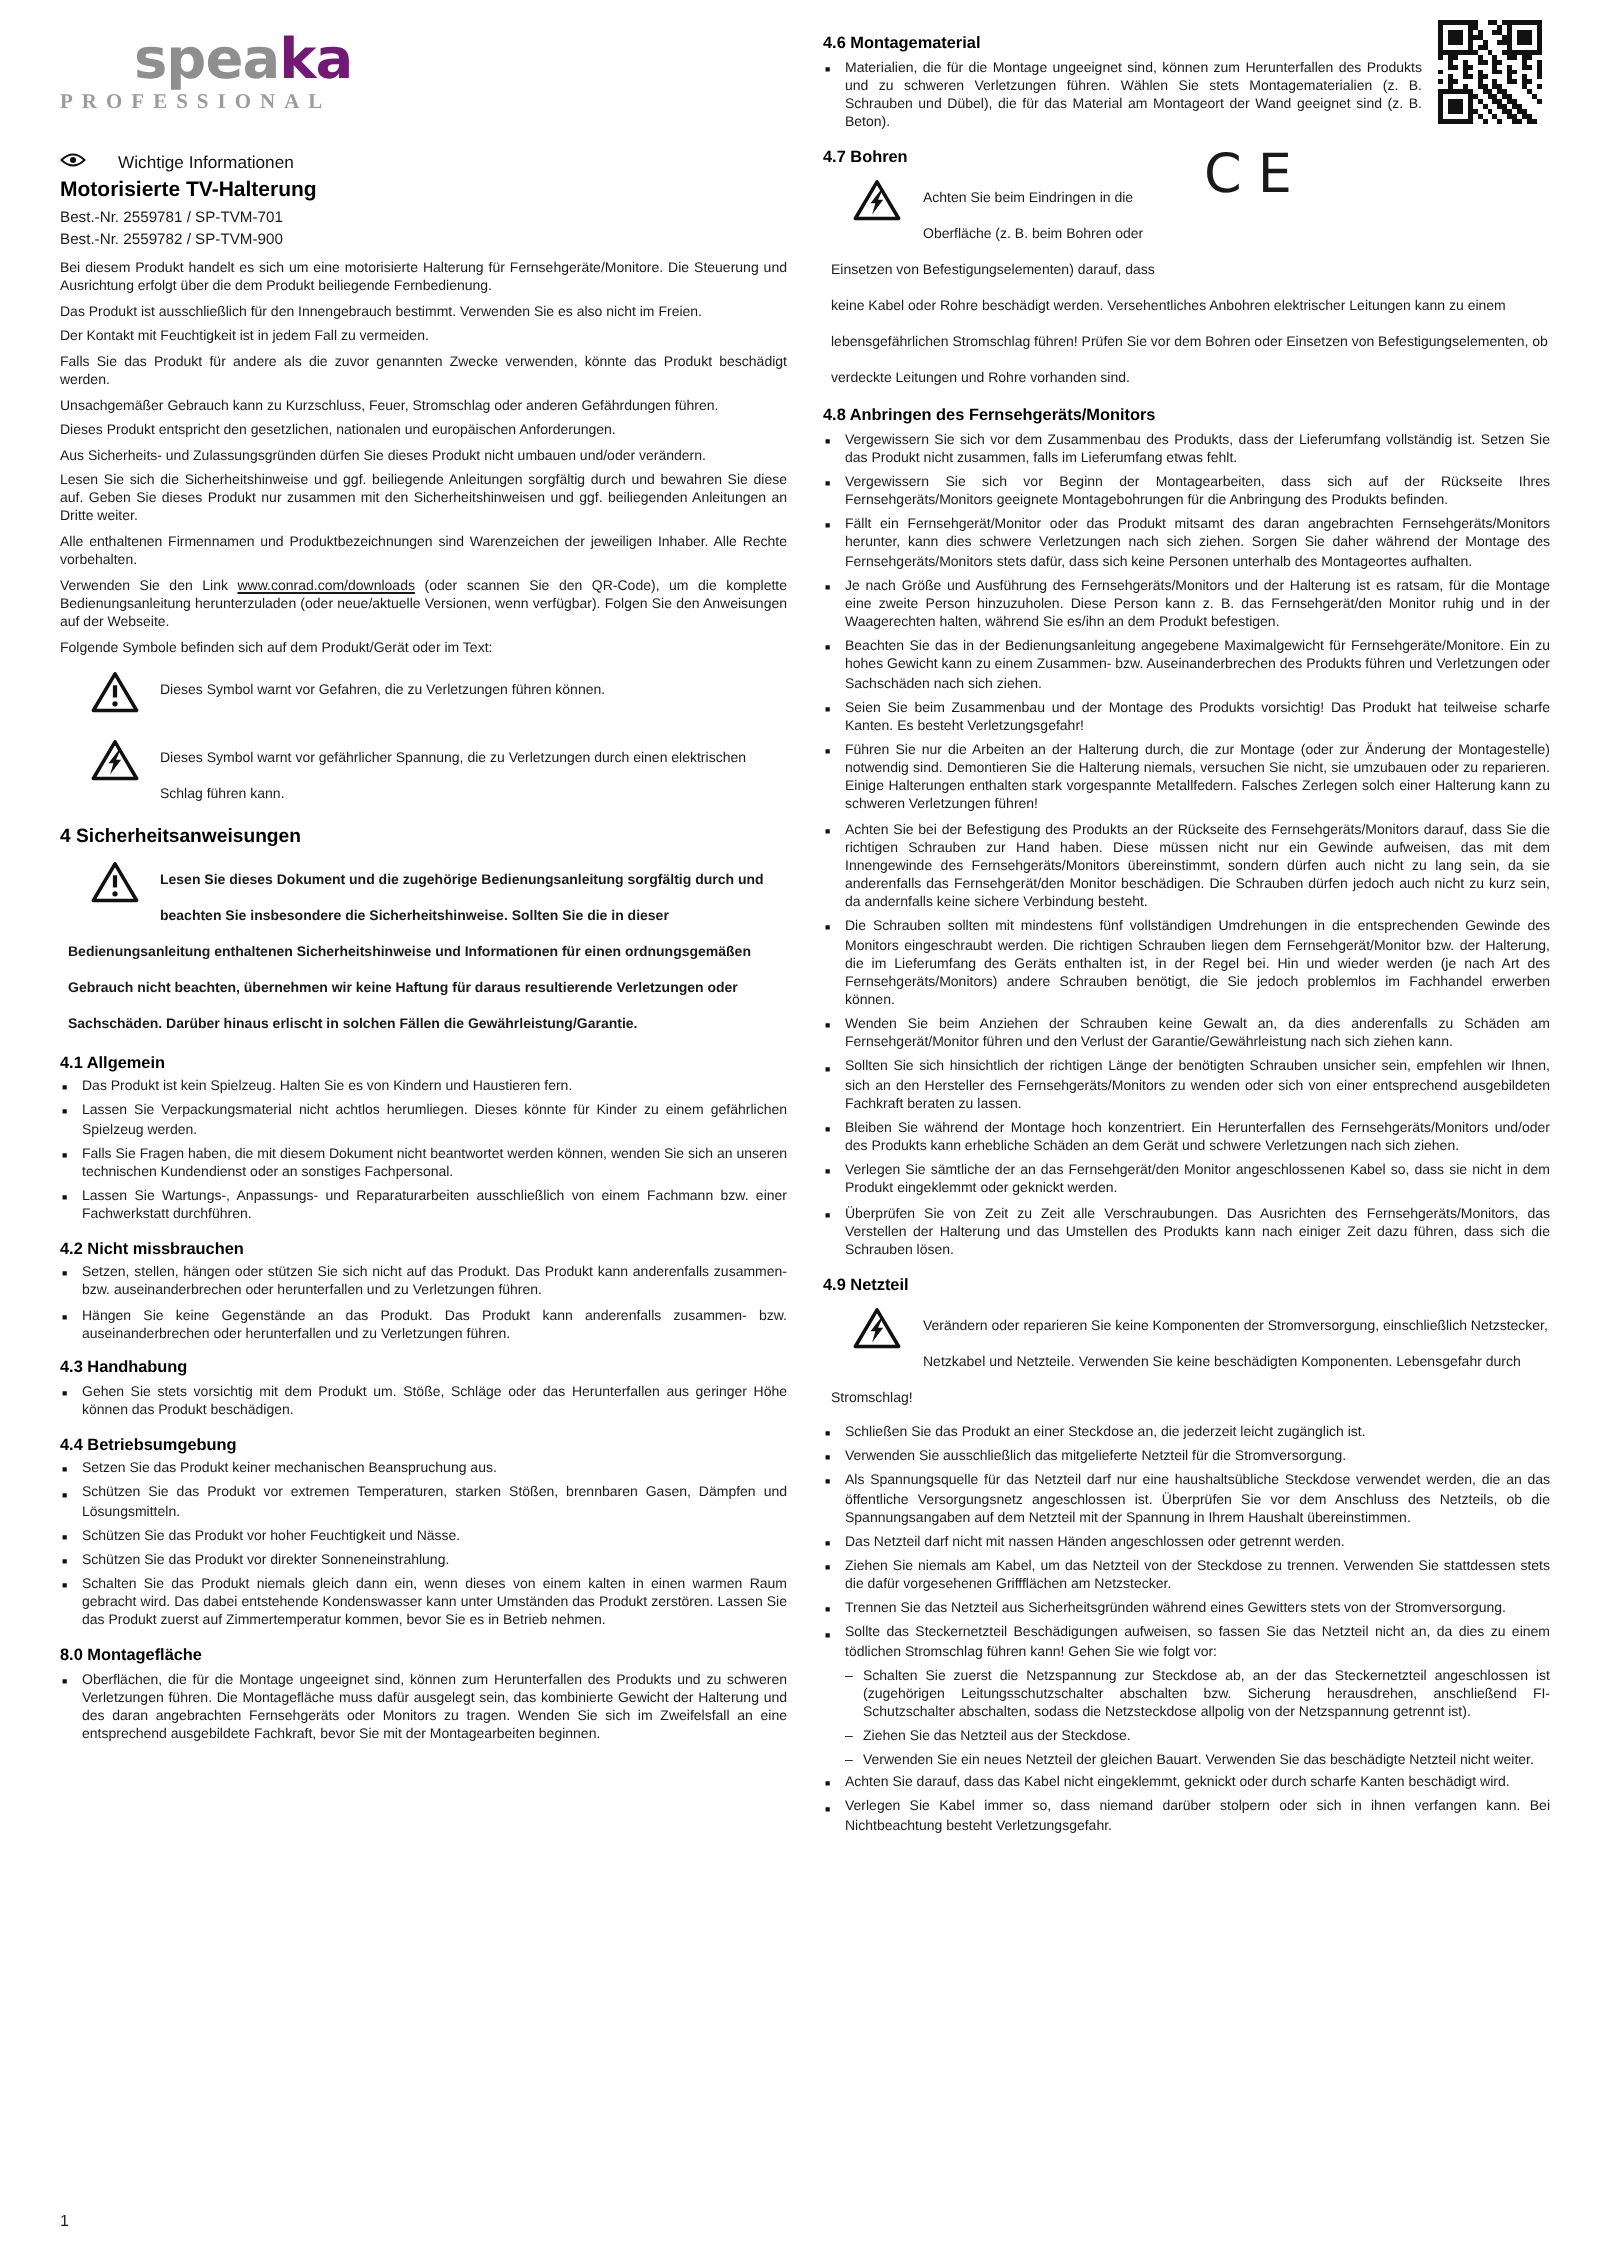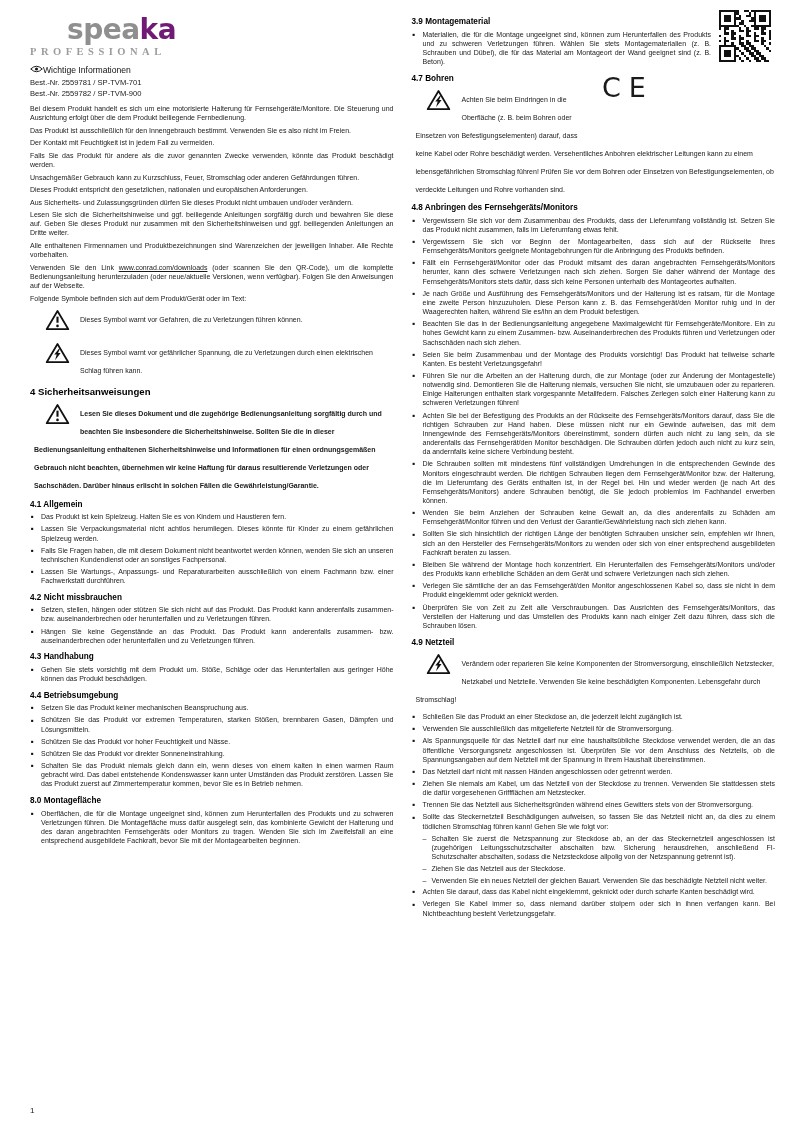--- a/index.html
+++ b/index.html
@@ -335,7 +335,7 @@
     <div class="col">
       <div class="spacer-a"></div>
       <div class="spacer-b"></div>
-    <div class="sec-h2" style="margin-top: 1px;">3.9 Montagematerial</div>
+    <div class="sec-h2" style="margin-top: 1px;">4.6 Montagematerial</div>
         <div class="bullet">Materialien, die für die Montage ungeeignet sind, können zum Herunterfallen des Produkts und zu schweren Verletzungen führen. Wählen Sie stets Montagematerialien (z. B. Schrauben und Dübel), die für das Material am Montageort der Wand geeignet sind (z. B. Beton).</div>
         <div class="sec-h2">4.7 Bohren</div>
         <div class="warnbox"><span class="wicon"><svg viewBox="0 0 28 25" width="25" height="22">

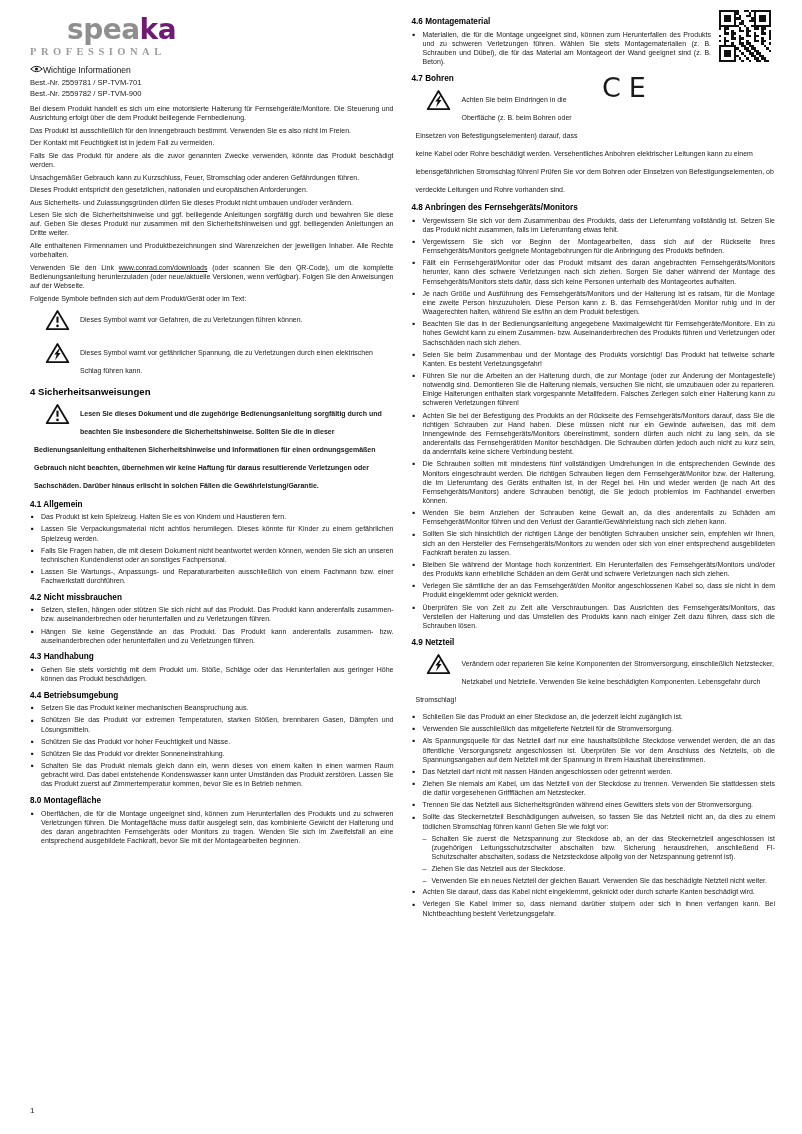--- a/index.html
+++ b/index.html
@@ -14,7 +14,7 @@
   .logo .thin { color:#8f8f8f;margin-left:37px; }
   .logo .bold { color:#701a75; }
   .logo-sub { font-family:Liberation Serif, serif; font-size:10.5px; font-weight:bold; letter-spacing:4.5px; color:#9c9c9c; margin-top:2px; }
-  .lang-line { display:flex; align-items:center; gap:0; margin-top:8px; font-size:8.6px; color:#111; }
+  .lang-line { display:flex; align-items:center; gap:16px; margin-top:19px; font-size:8.6px; color:#111; }
   .doc-title { font-size:10.5px; font-weight:bold; margin-top:3px; color:#000; }
   .order-no { font-size:7.6px; margin-top:2.5px; }
   .header-block { margin-bottom:6px; }

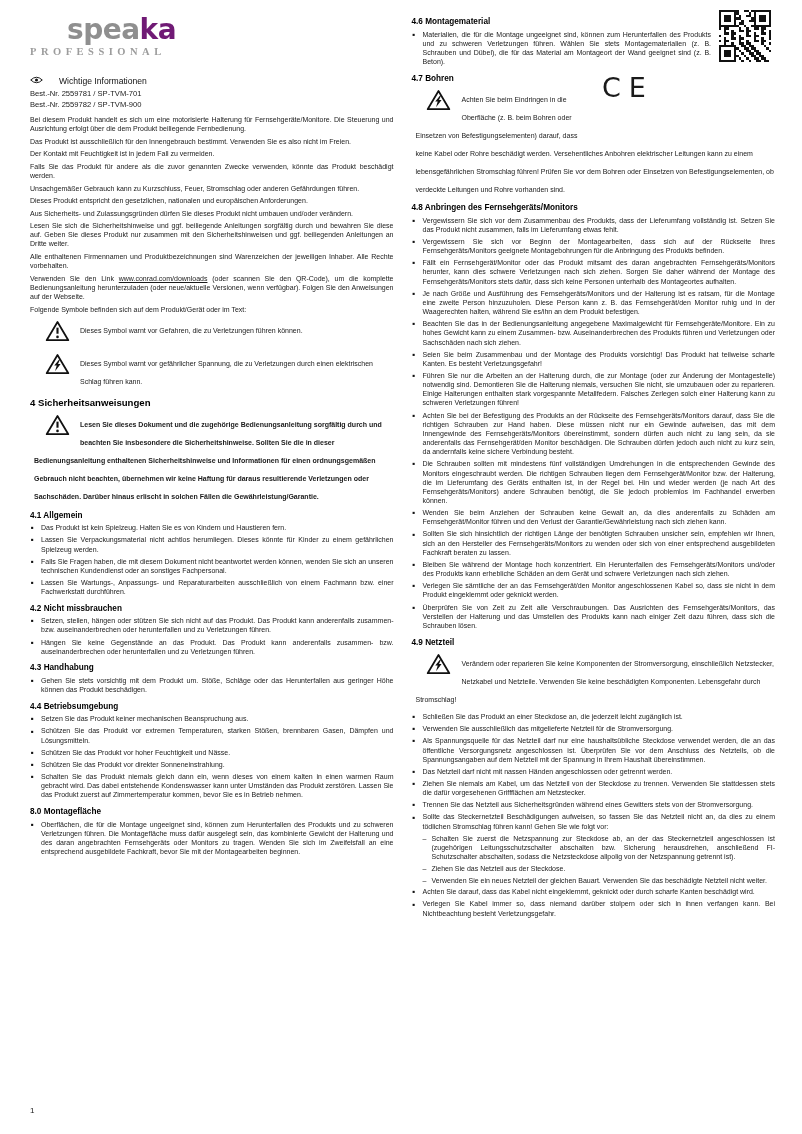--- a/index.html
+++ b/index.html
@@ -284,6 +284,7 @@
               </svg></span>
           <span>Wichtige Informationen</span>
         </div>
+        <div class="doc-title">Motorisierte TV-Halterung</div>
         <div class="order-no">Best.-Nr. 2559781 / SP-TVM-701</div>
         <div class="order-no">Best.-Nr. 2559782 / SP-TVM-900</div>
       </div>

